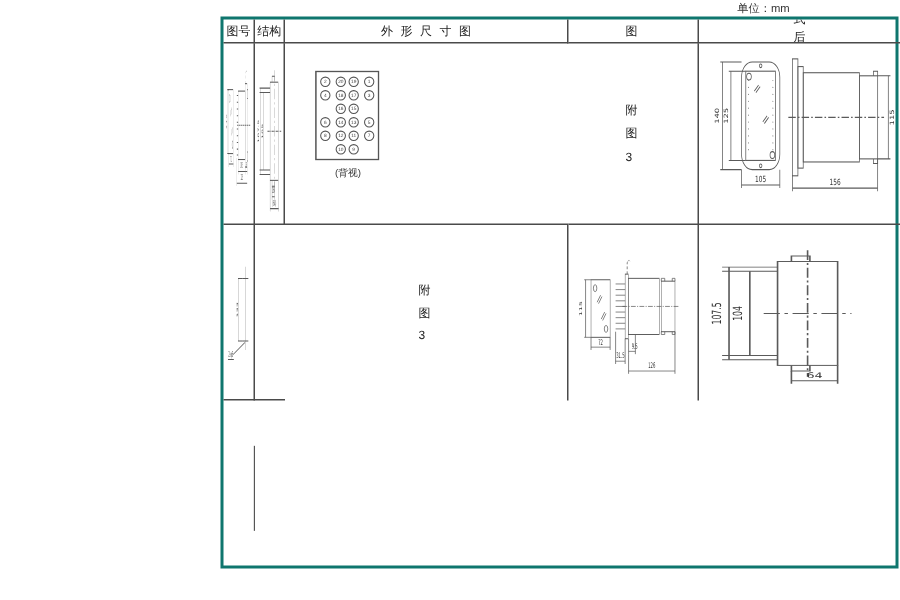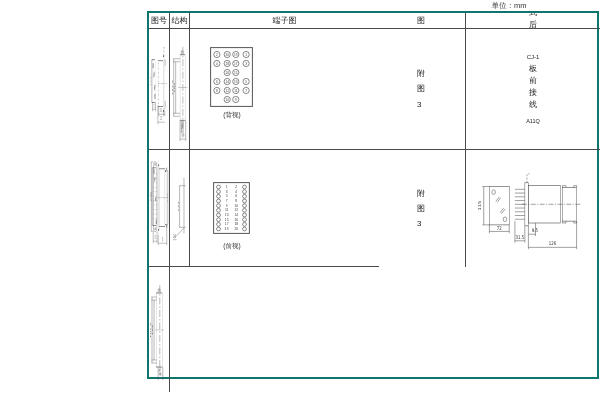--- a/index.html
+++ b/index.html
@@ -40,6 +40,7 @@
 
     <div class="c hd">图号</div>
     <div class="c hd">结构</div>
+    <div class="c hd sp">外形尺寸图</div>
     <div class="c hd nr">端子图</div>
 
     <div class="c figc">

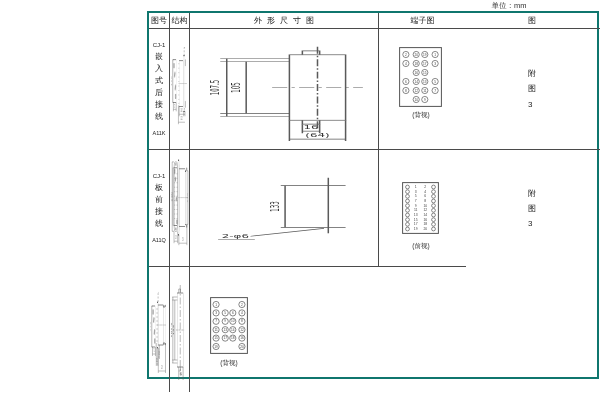--- a/index.html
+++ b/index.html
@@ -41,7 +41,6 @@
     <div class="c hd">图号</div>
     <div class="c hd">结构</div>
     <div class="c hd sp">外形尺寸图</div>
-    <div class="c hd nr">端子图</div>
 
     <div class="c figc">
       <div class="fig">附图3</div>

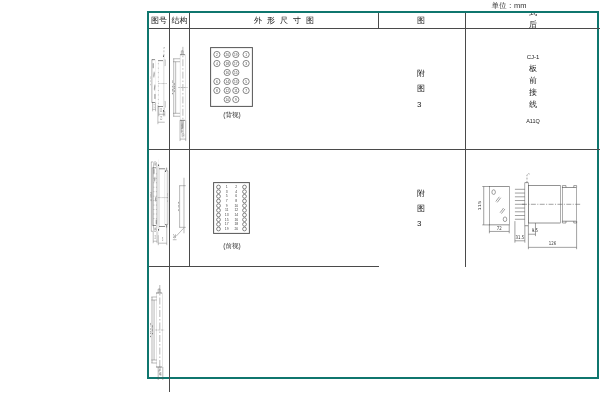--- a/index.html
+++ b/index.html
@@ -156,13 +156,6 @@
       <div class="fig">附图3</div>
     </div>
     <div class="c">
-      <div class="structc">
-        <div class="mp">CJ-1</div>
-        <div class="cn">板前接线</div>
-        <div class="mdl">A11Q</div>
-      </div>
-    </div>
-    <div class="c">
       <svg class="draw" viewBox="0 0 189 117" preserveAspectRatio="none">
         <g>
           <rect x="40" y="12" width="36" height="70" rx="10"></rect>

